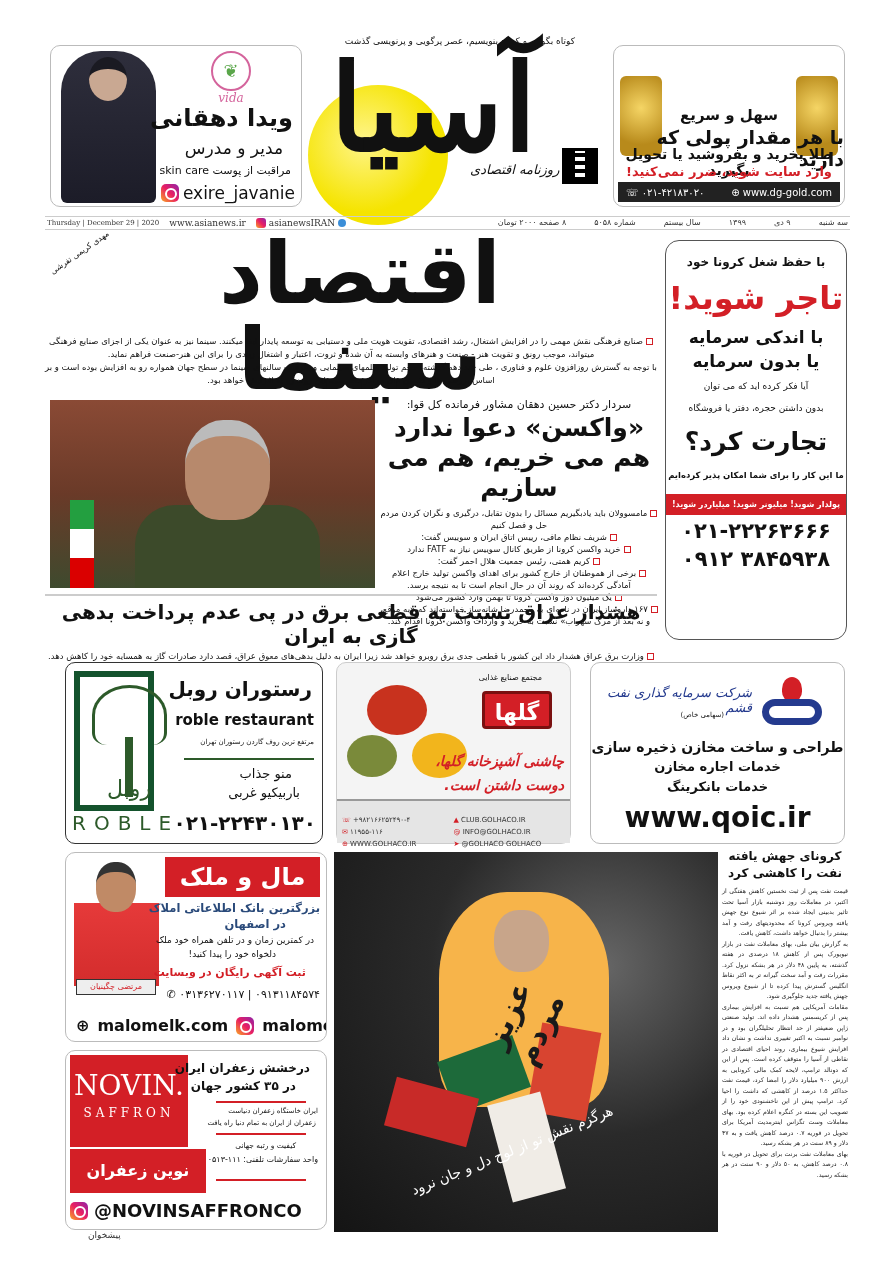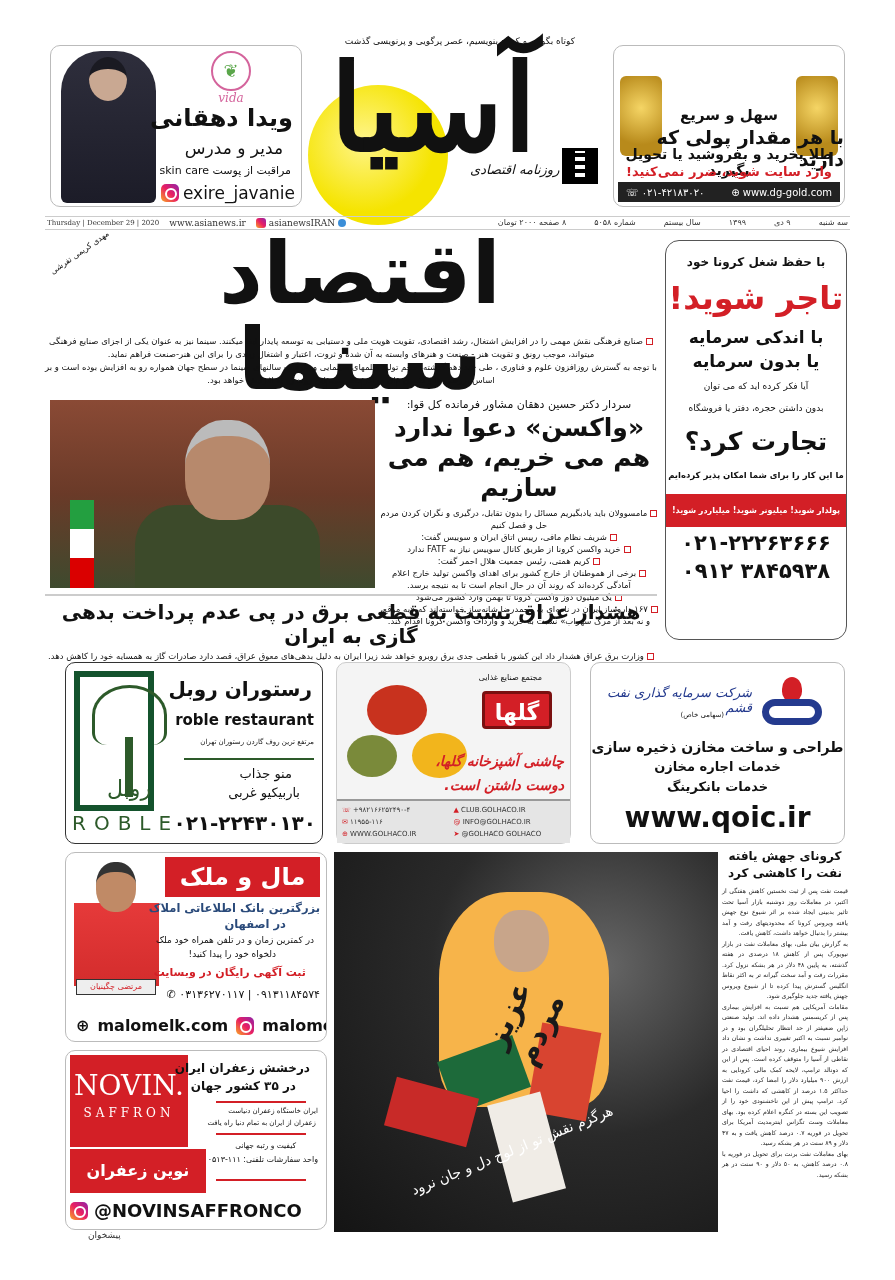--- a/index.html
+++ b/index.html
@@ -74,7 +74,7 @@
   #ad-tajer .t6 { margin-top: 12px; font-size: 9px; }
   #ad-tajer .t7 { margin-top: 14px; font-size: 25px; font-weight: bold; }
   #ad-tajer .t8 { margin-top: 14px; font-size: 8.5px; font-weight: bold; }
-  #ad-tajer .t9 { margin-top: 14px; background: #d31f26; color: #fff; font-size: 8px; padding: 12px 2px; font-weight: bold; }
+  #ad-tajer .t9 { margin-top: 14px; background: #d31f26; color: #fff; font-size: 8px; padding: 6px 2px; font-weight: bold; }
   #ad-tajer .t10 { margin-top: 4px; font-size: 21px; font-weight: bold; direction: ltr; }
 
   

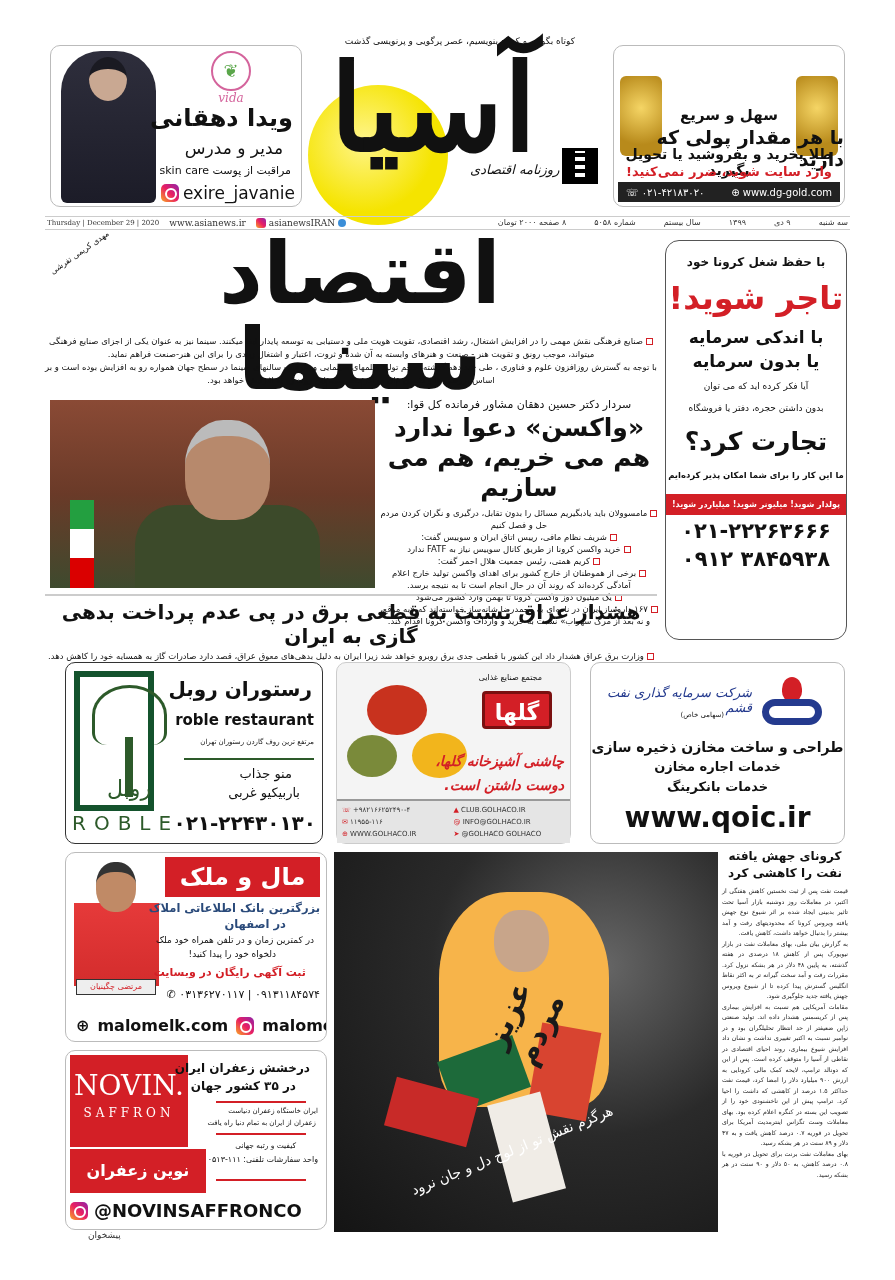--- a/index.html
+++ b/index.html
@@ -104,7 +104,7 @@
   #ad-golha .brand { position: absolute; right: 18px; top: 28px; width: 70px; height: 38px; background: #d31f26; color: #fff; font-size: 22px; text-align: center; line-height: 38px; font-weight: bold; border: 3px solid #7a1010; border-radius: 4px; direction: rtl; }
   #ad-golha .slogan1 { position: absolute; right: 6px; top: 90px; font-size: 14px; color: #d31f26; font-weight: bold; font-style: italic; direction: rtl; }
   #ad-golha .slogan2 { position: absolute; right: 6px; top: 114px; font-size: 14px; color: #d31f26; font-weight: bold; font-style: italic; direction: rtl; }
-  #ad-golha .contact { position: absolute; left: 0; right: 0; bottom: 0; height: 44px; background: #e5e5e5; border-top: 2px solid #999; display: grid; grid-template-columns: 1fr 1fr; font-size: 7px; padding: 3px 5px; line-height: 12px; font-family: "DejaVu Sans", sans-serif; }
+  #ad-golha .contact { position: absolute; left: 0; right: 0; bottom: 0; height: 44px; background: #e5e5e5; border-top: 2px solid #999; display: grid; grid-template-columns: 1fr 1fr; font-size: 7px; padding: 13px 5px; line-height: 12px; font-family: "DejaVu Sans", sans-serif; }
   #ad-golha .contact span { color: #333; }
   #ad-golha .contact .ic { color: #d31f26; }
 

